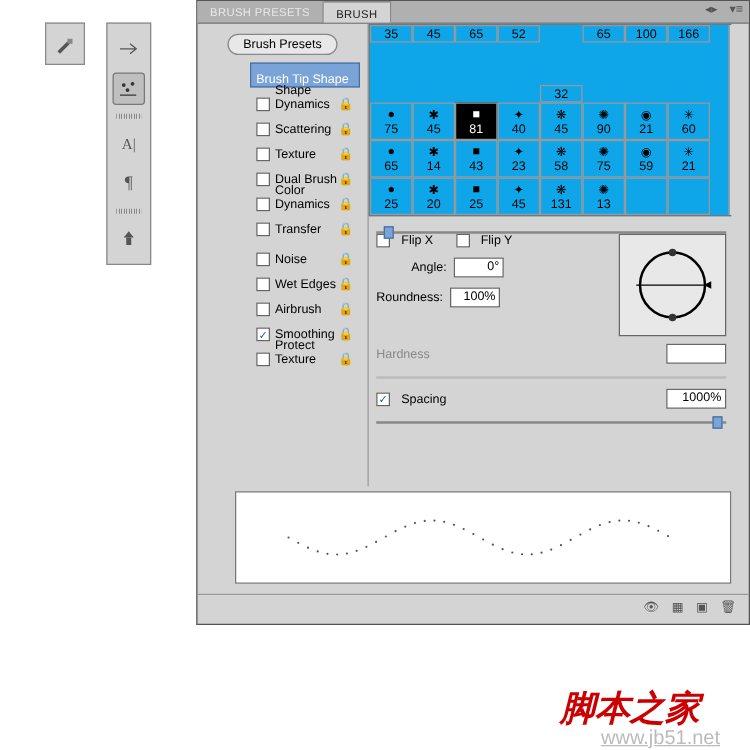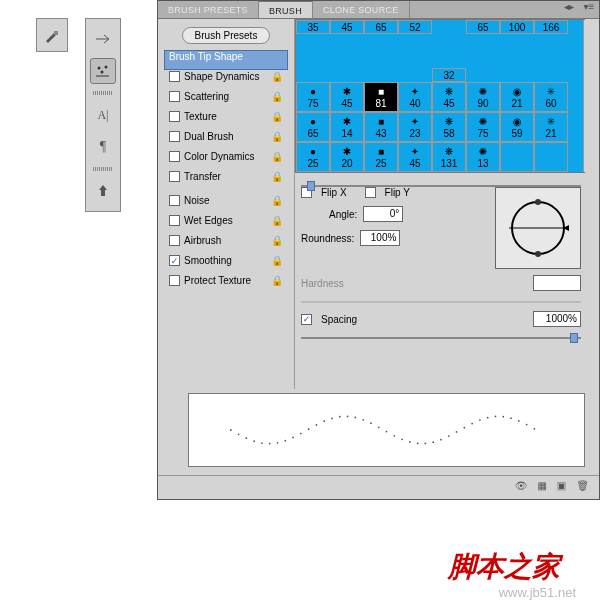--- a/index.html
+++ b/index.html
@@ -100,7 +100,6 @@
   <div class="tabbar">
     <div class="tab">BRUSH PRESETS</div>
     <div class="tab active">BRUSH</div>
-    <div class="tab">CLONE SOURCE</div>
     <div class="spacer"></div>
     <div class="menu">◂▸</div>
     <div class="menu">▾≡</div>

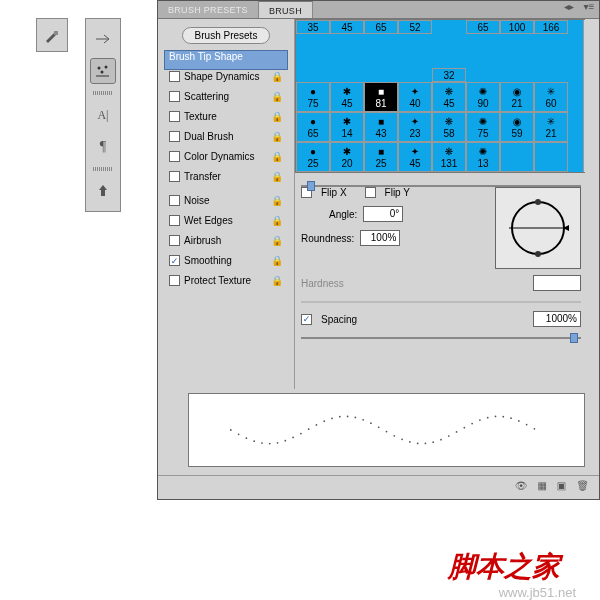--- a/index.html
+++ b/index.html
@@ -23,7 +23,7 @@
 .panel-body { display: flex; height: 370px; }
 .optlist { width: 136px; padding: 8px 6px; display: flex; flex-direction: column; gap: 0; }
 .presets-btn { align-self: center; background: #e8e8e8; border: 1px solid #888; border-radius: 10px; padding: 2px 12px; margin-bottom: 6px; cursor: pointer; }
-.opt-row { display: flex; align-items: flex-start; height: 20px; padding: 0 4px; border: 1px solid transparent; }
+.opt-row { display: flex; align-items: flex-end; height: 20px; padding: 0 4px; border: 1px solid transparent; margin-left: 36px; }
 .opt-row.sel { background: #7aa3d8; color: #fff; border: 1px solid #4a6fa0; }
 .opt-row .cb { width: 11px; height: 11px; border: 1px solid #666; background: #fff; margin-right: 4px; display: inline-flex; align-items: center; justify-content: center; font-size: 9px; color: #2a5db0; }
 .opt-row .lbl { flex: 1; }

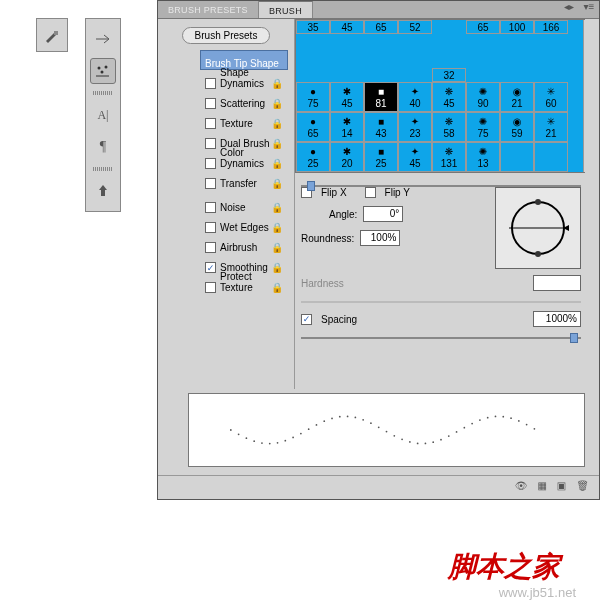--- a/index.html
+++ b/index.html
@@ -56,7 +56,7 @@
 .footer { height: 20px; border-top: 1px solid #999; display: flex; justify-content: flex-end; align-items: center; gap: 10px; padding: 0 10px; color: #555; }
 
 .watermark { position: absolute; right: 40px; bottom: 14px; font-family: "STKaiti","KaiTi",serif; font-size: 28px; color: #c00; font-weight: bold; font-style: italic; }
-.subwm { position: absolute; right: 24px; bottom: 0; color: #bbb; font-size: 13px; }
+.subwm { position: absolute; right: 24px; bottom: 0; color: #bbb; font-size: 16px; text-decoration: underline; }
 </style>
 </head>
 <body>

